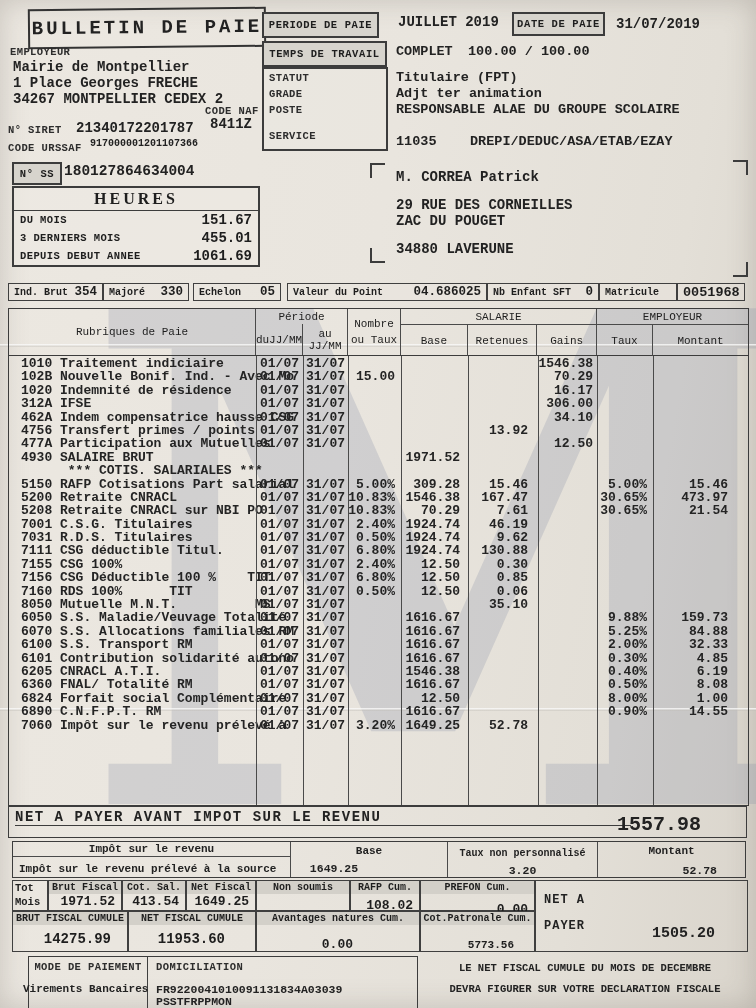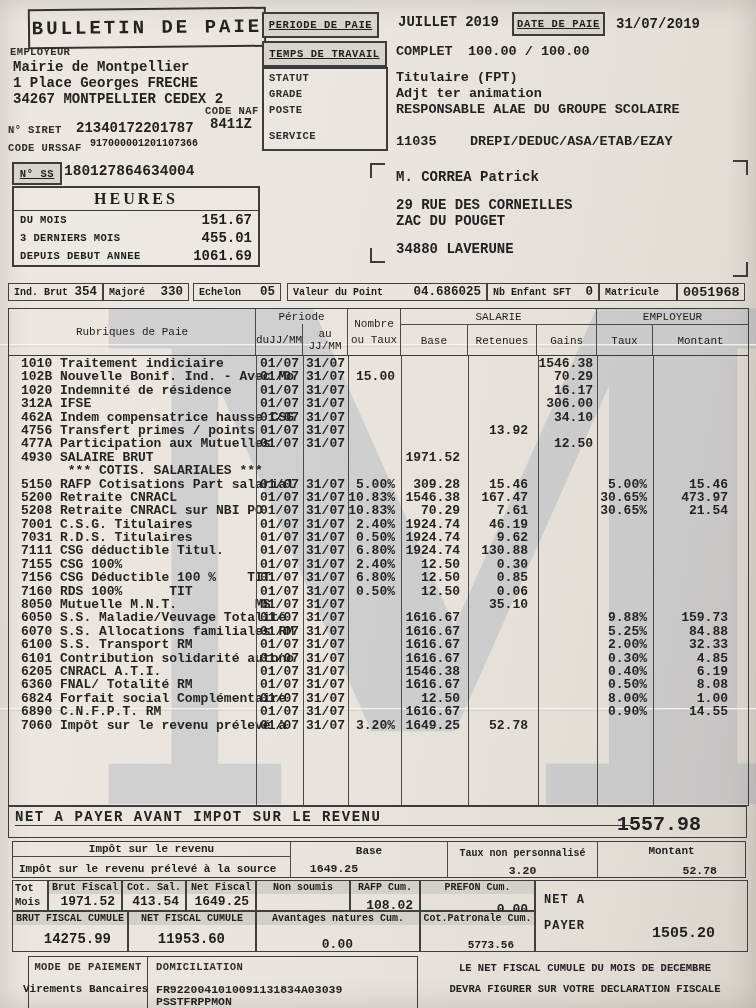--- a/index.html
+++ b/index.html
@@ -13,7 +13,7 @@
   .typed{font-family:"Liberation Mono",monospace;font-weight:bold;color:#222;white-space:pre;}
   .small-lbl{font-size:10.5px;font-weight:bold;letter-spacing:.4px;color:#2d2d2d;white-space:nowrap;}
   .lbl-box{background:#d7d4cd;border:2px solid #3c3c3c;display:flex;align-items:center;justify-content:center;
-    font-size:10.5px;font-weight:bold;letter-spacing:.6px;white-space:nowrap;text-decoration:underline;}
+    font-size:10.5px;font-weight:bold;letter-spacing:.6px;white-space:nowrap;}
   .watermark{font-family:"DejaVu Serif",serif;font-weight:bold;font-size:680px;line-height:.78;
     color:rgba(128,138,165,.24);letter-spacing:-10px;pointer-events:none;}
   .crease{left:0;right:0;height:3px;background:linear-gradient(to bottom,rgba(255,255,255,.9),rgba(150,145,135,.28));}

